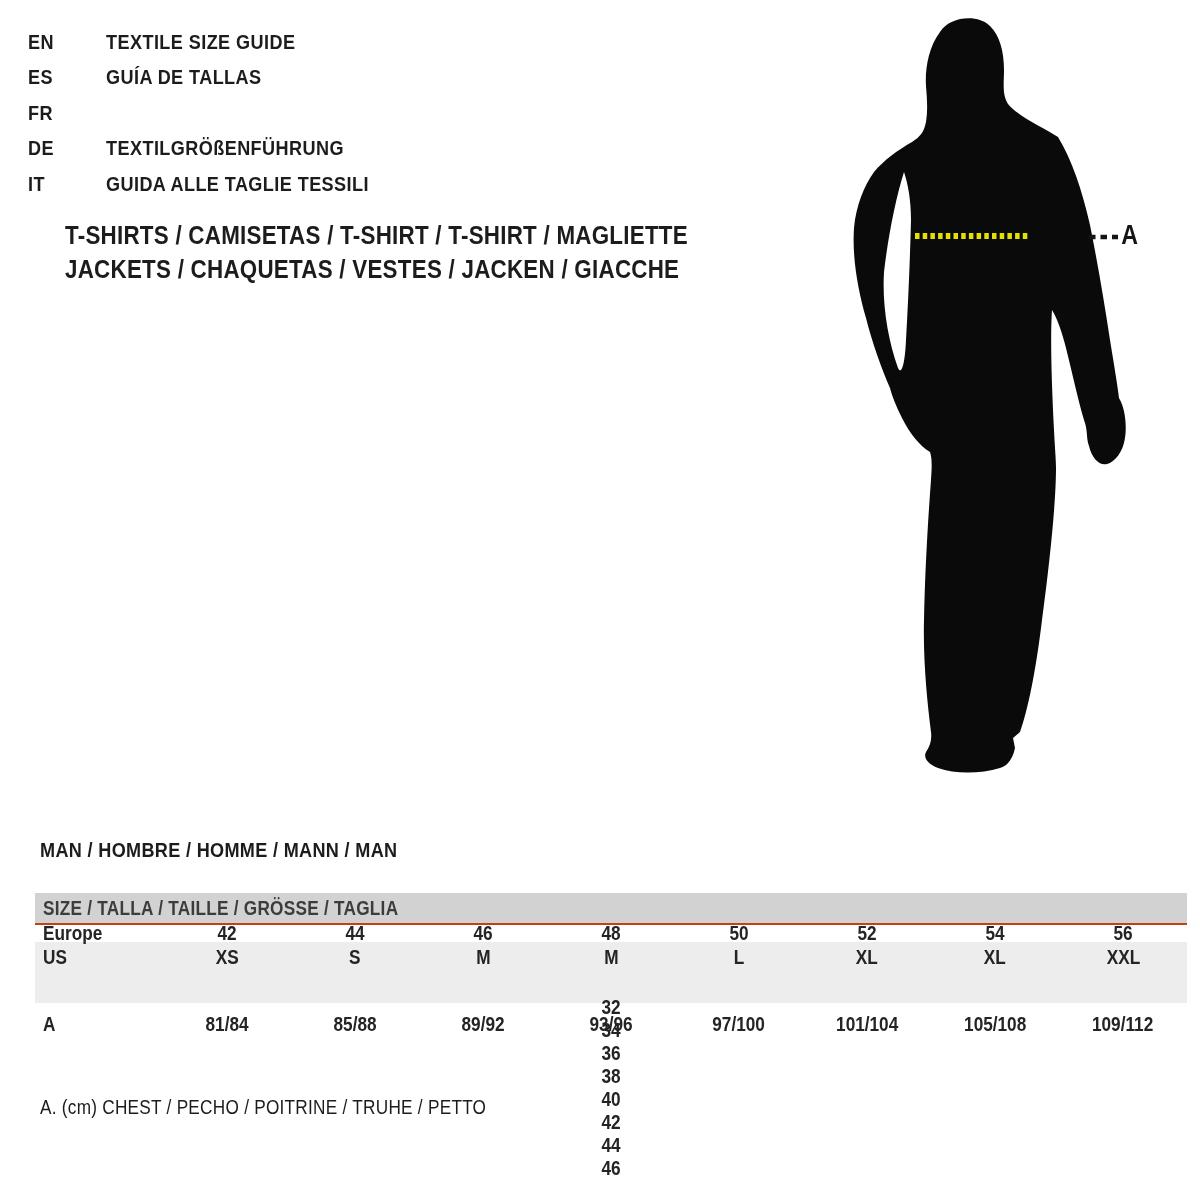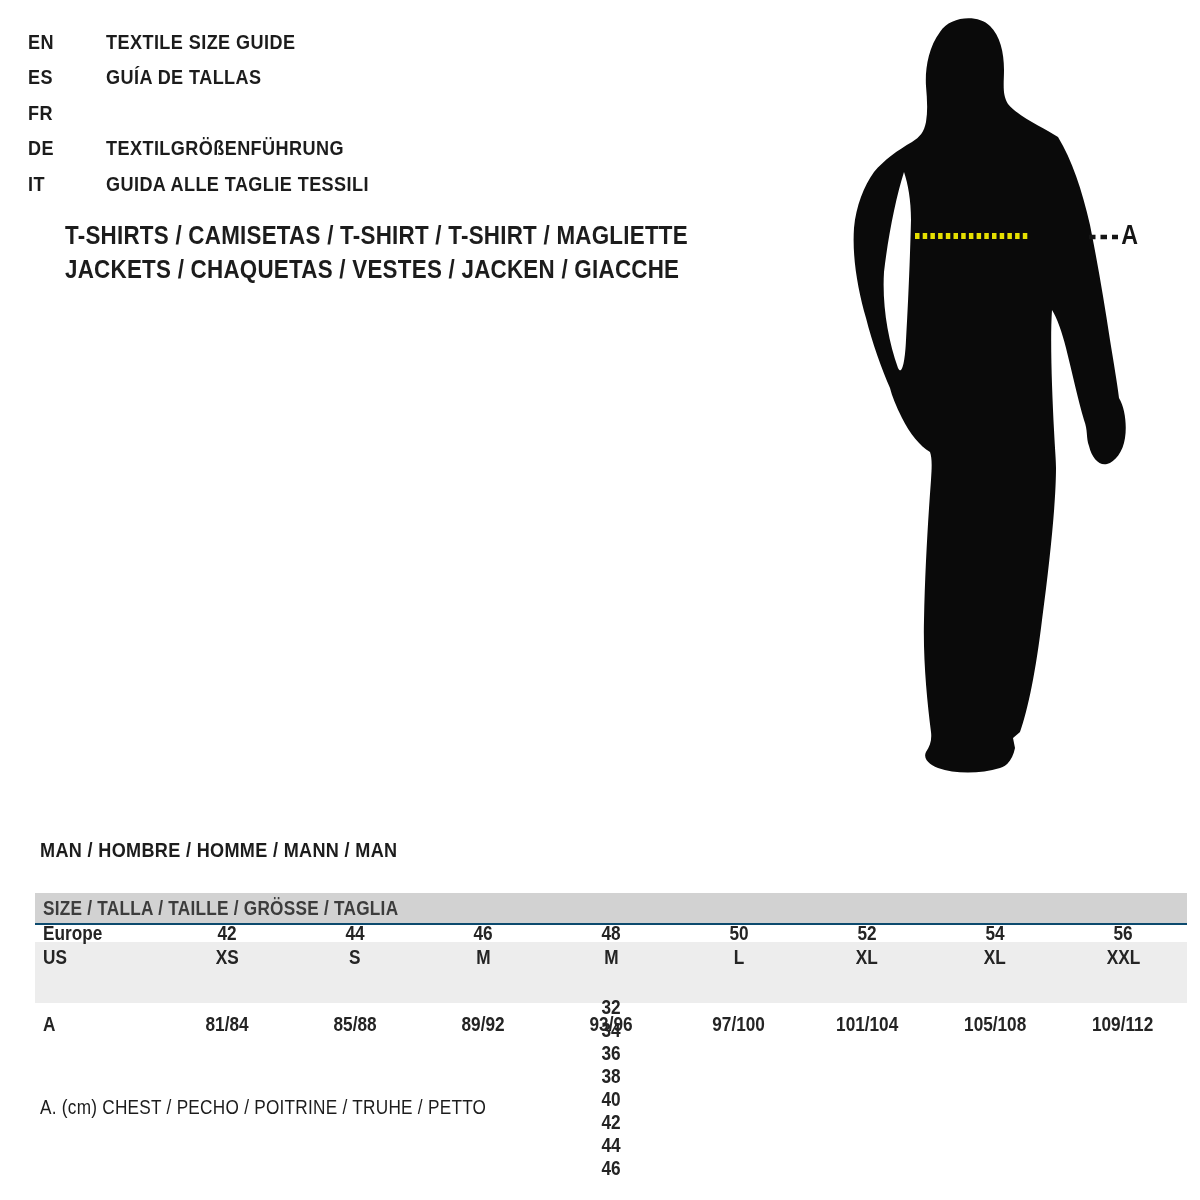--- a/index.html
+++ b/index.html
@@ -52,7 +52,7 @@
   .tbl-header {
     height: 32px; line-height: 30px;
     background: #d2d2d2;
-    border-bottom: 2px solid #0c4a6e;
+    border-bottom: 2px solid #c2410c;
     padding-left: 8px;
     font-size: 20px; font-weight: bold; color: #3c3c3c;
     letter-spacing: 0.3px;

